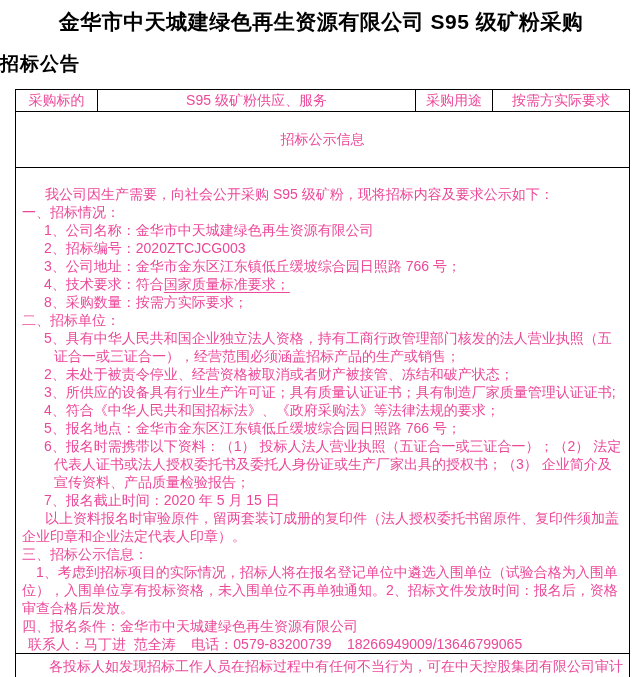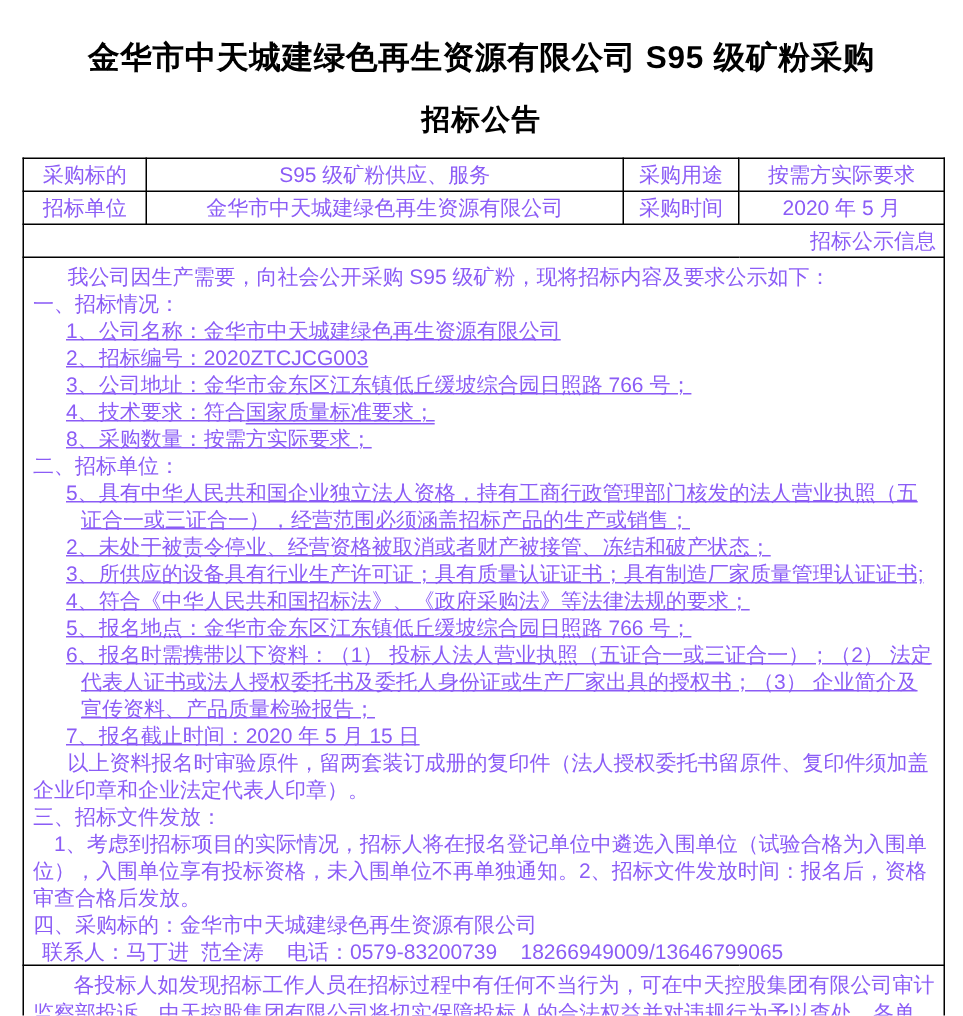--- a/index.html
+++ b/index.html
@@ -9,7 +9,7 @@
     overflow:hidden;
   }
   .title {
-    margin:0; padding-top:24px;
+    margin:0; padding-top:8px;
     font-size:21px; font-weight:bold; text-align:center;
     letter-spacing:0.5px;
   }

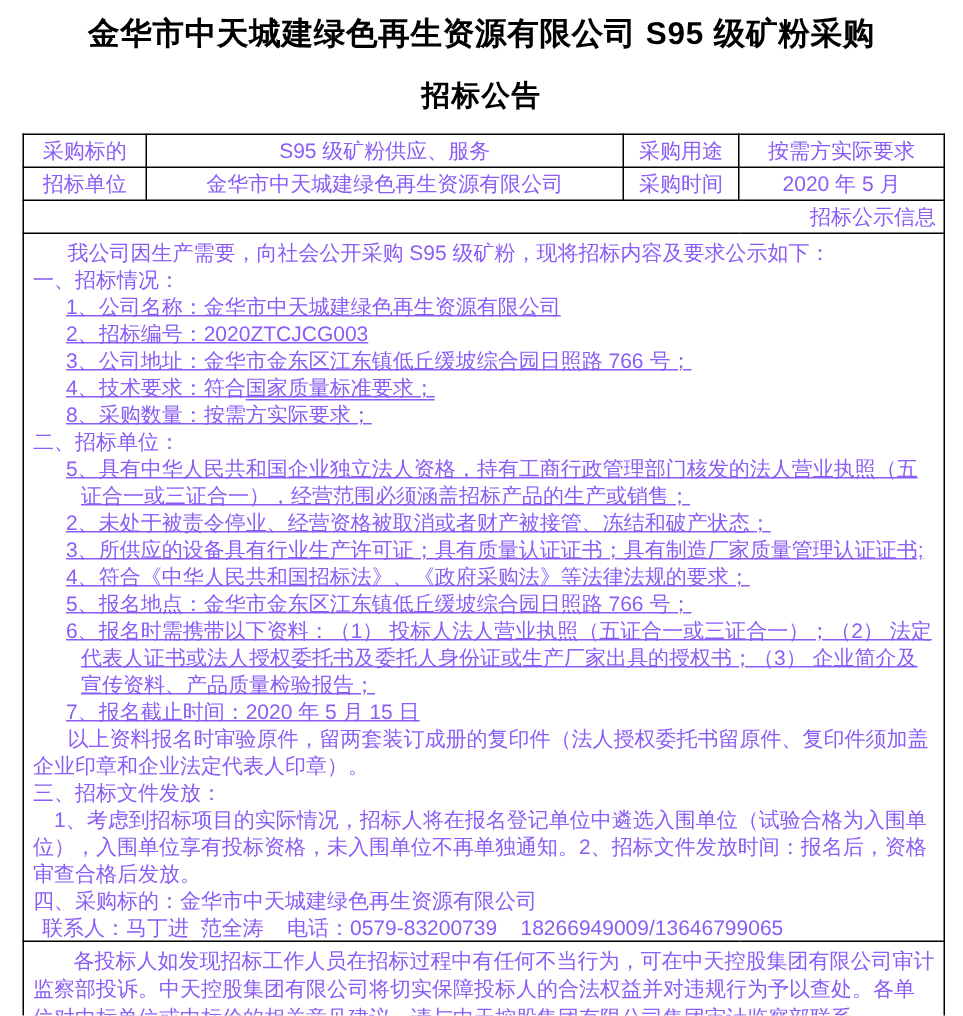--- a/index.html
+++ b/index.html
@@ -15,7 +15,7 @@
   }
   .subtitle {
     margin:0; padding-top:15px;
-    font-size:19px; font-weight:bold; text-align:center;
+    font-size:19px; font-weight:bold; 
     letter-spacing:1px;
   }
   table.doc {

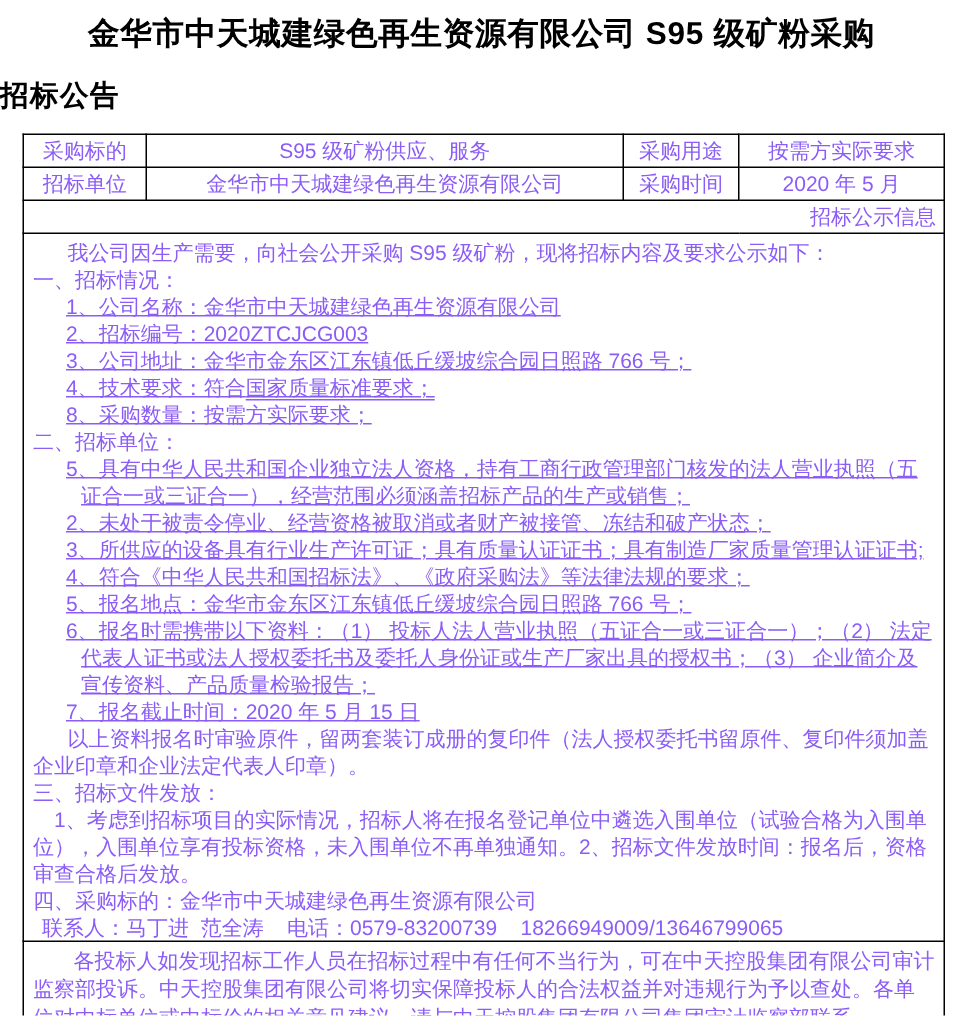--- a/index.html
+++ b/index.html
@@ -23,7 +23,7 @@
     margin:12px 0 0 15px; width:614px;
   }
   table.doc td {
-    border:1.5px solid #000; font-size:14px; color:#8b5cf6;
+    border:1.5px solid #000; font-size:14px; color:#ec4899;
     overflow:hidden;
   }
   tr.inforow td { height:21px; text-align:center; padding:0 2px; }

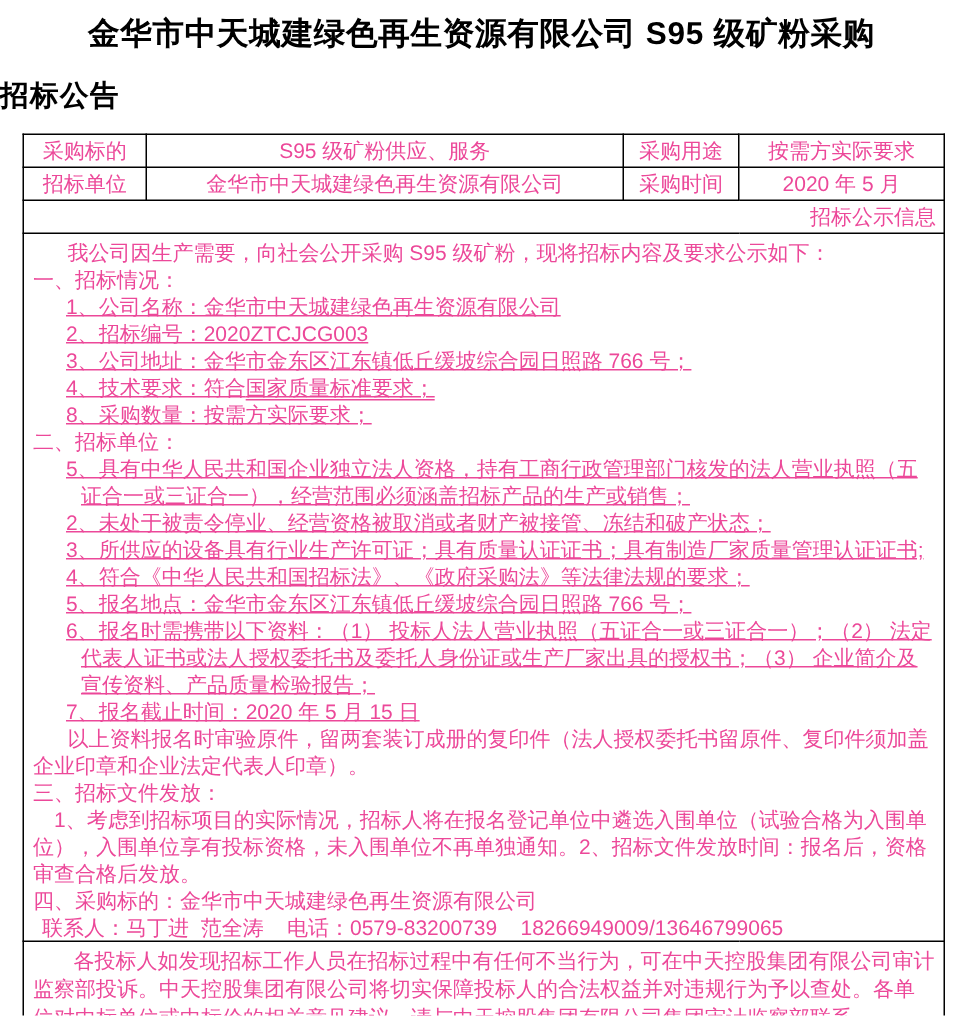--- a/index.html
+++ b/index.html
@@ -67,12 +67,6 @@
     <td>按需方实际要求</td>
   </tr>
 
-  <tr class="inforow">
-    <td>招标单位</td>
-    <td>金华市中天城建绿色再生资源有限公司</td>
-    <td>采购时间</td>
-    <td>2020 年 5 月</td>
-  </tr>
 
   <tr>
     <td class="sechead" colspan="4">招标公示信息</td>

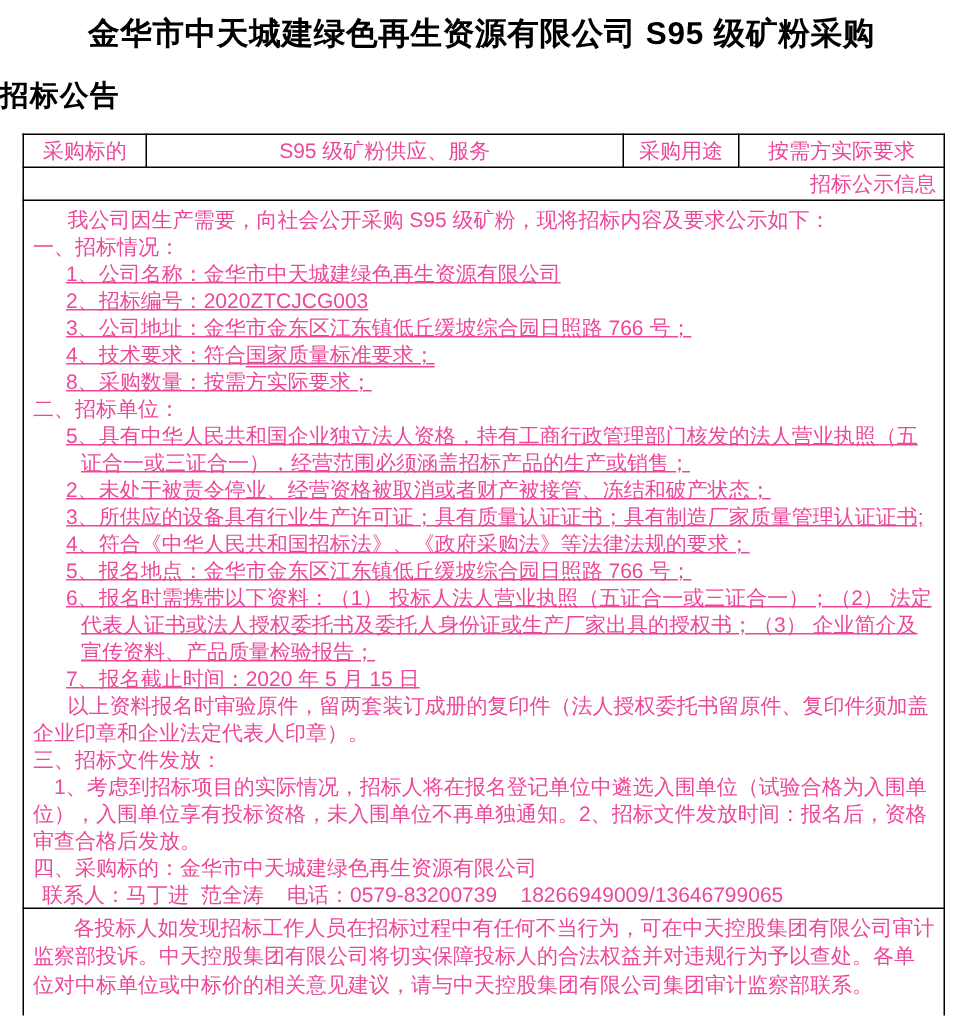--- a/index.html
+++ b/index.html
@@ -27,7 +27,7 @@
     overflow:hidden;
   }
   tr.inforow td { height:21px; text-align:center; padding:0 2px; }
-  td.sechead { height:19px; padding:1px 5px; text-align:right; }
+  td.sechead { height:19px; padding:18px 5px; text-align:center; }
   td.bodycell {
     vertical-align:top; padding:3px 6px 0 6px; height:462px;
     word-break:break-all;

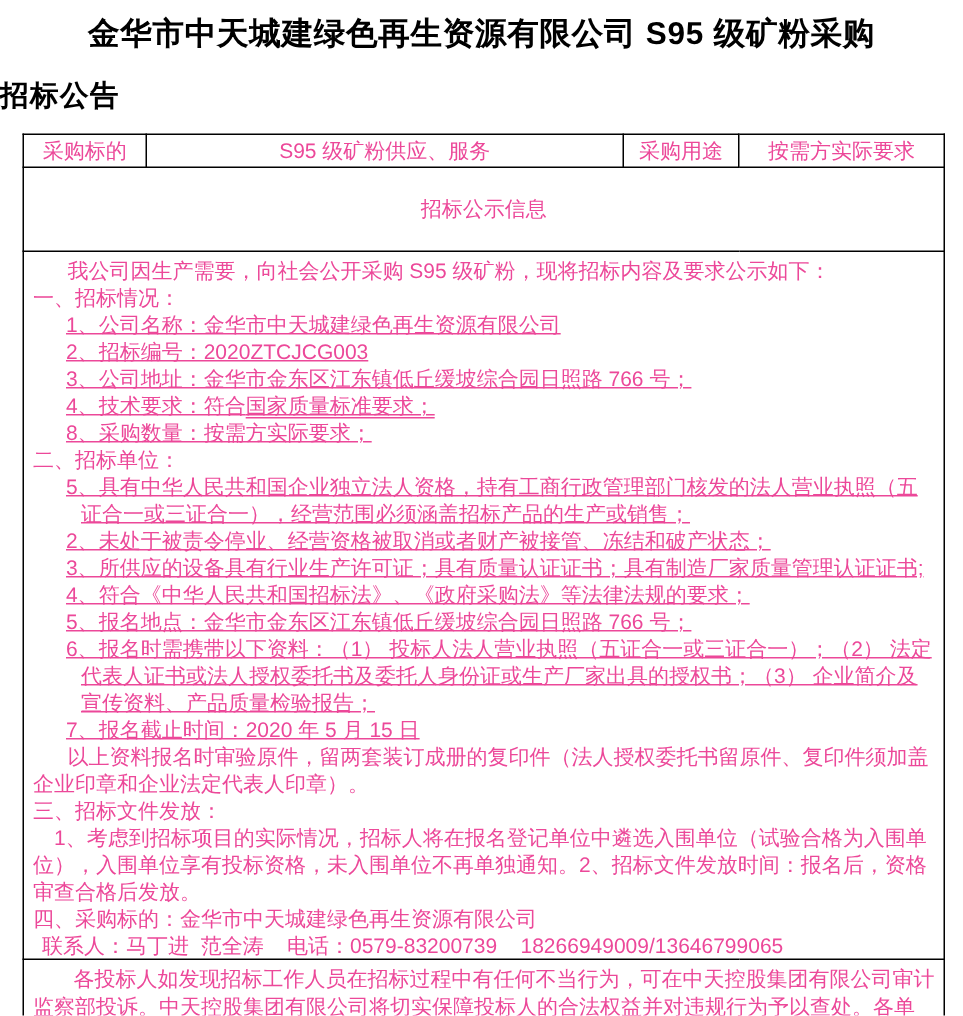--- a/index.html
+++ b/index.html
@@ -29,7 +29,7 @@
   tr.inforow td { height:21px; text-align:center; padding:0 2px; }
   td.sechead { height:19px; padding:18px 5px; text-align:center; }
   td.bodycell {
-    vertical-align:top; padding:3px 6px 0 6px; height:462px;
+    vertical-align:top; padding:17px 6px 0 6px; height:462px;
     word-break:break-all;
   }
   td.complaintcell {

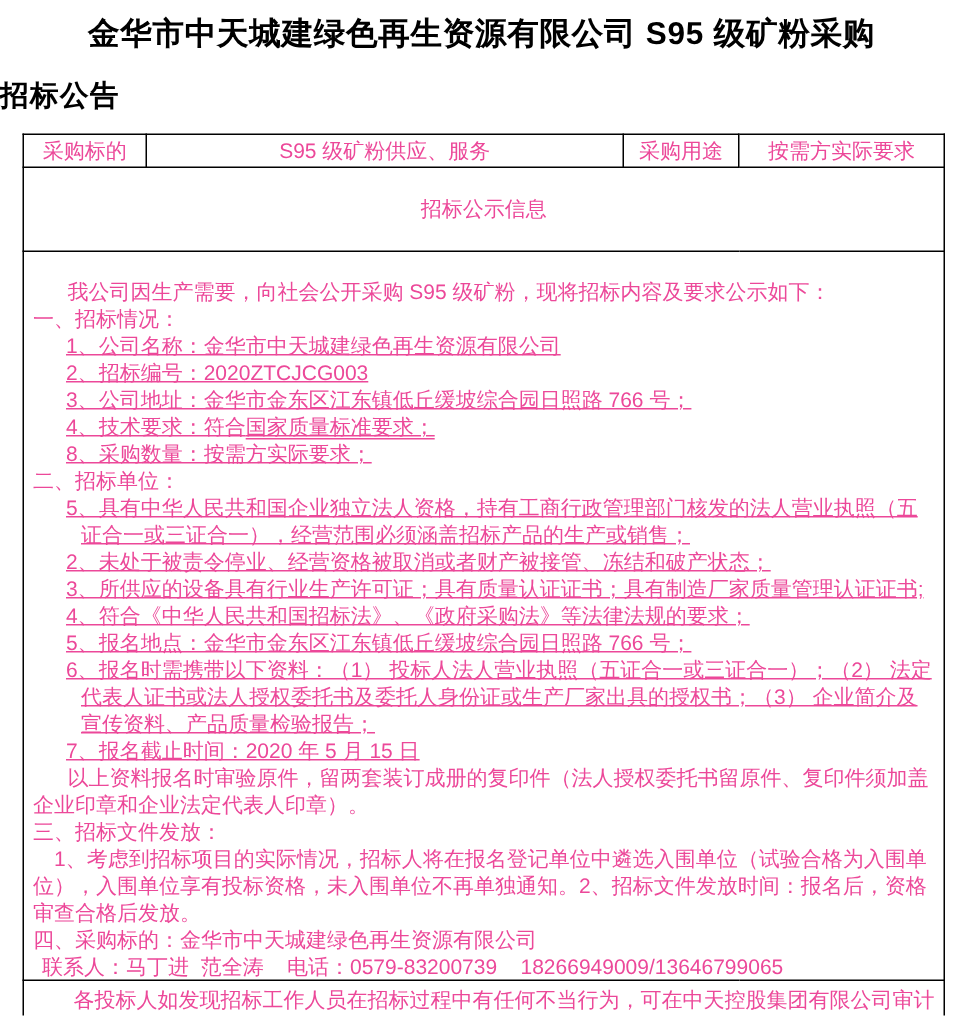--- a/index.html
+++ b/index.html
@@ -39,7 +39,7 @@
   .bodycell p, .bodycell .item { margin:0; line-height:18px; }
   .complaintcell p { margin:0; line-height:19px; }
   p.indent { text-indent:23px; }
-  .item { padding-left:32px; text-indent:-10px;text-decoration:underline; }
+  .item { padding-left:32px; text-indent:-10px; }
   p.s3para { text-indent:14px; }
   p.contactline { text-indent:6px; white-space:pre-wrap; }
   p.cindent { text-indent:27px; }

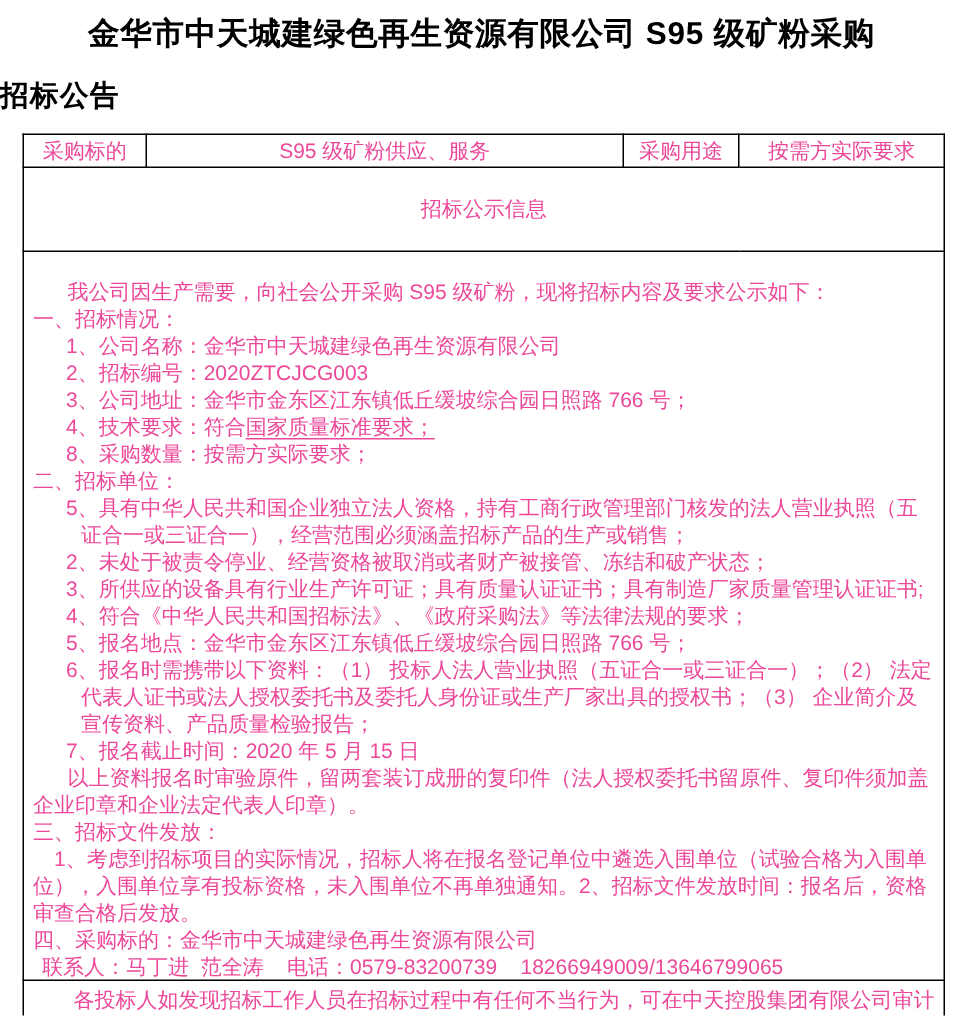--- a/index.html
+++ b/index.html
@@ -93,7 +93,7 @@
       <div class="item">7、报名截止时间：2020 年 5 月 15 日</div>
       <p class="indent">以上资料报名时审验原件，留两套装订成册的复印件（法人授权委托书留原件、复印件须加盖企业印章和企业法定代表人印章）。</p>
 
-      <p>三、招标文件发放：</p>
+      <p>三、招标公示信息：</p>
       <p class="s3para">1、考虑到招标项目的实际情况，招标人将在报名登记单位中遴选入围单位（试验合格为入围单位），入围单位享有投标资格，未入围单位不再单独通知。2、招标文件发放时间：报名后，资格审查合格后发放。</p>
 
       <p>四、采购标的：金华市中天城建绿色再生资源有限公司</p>

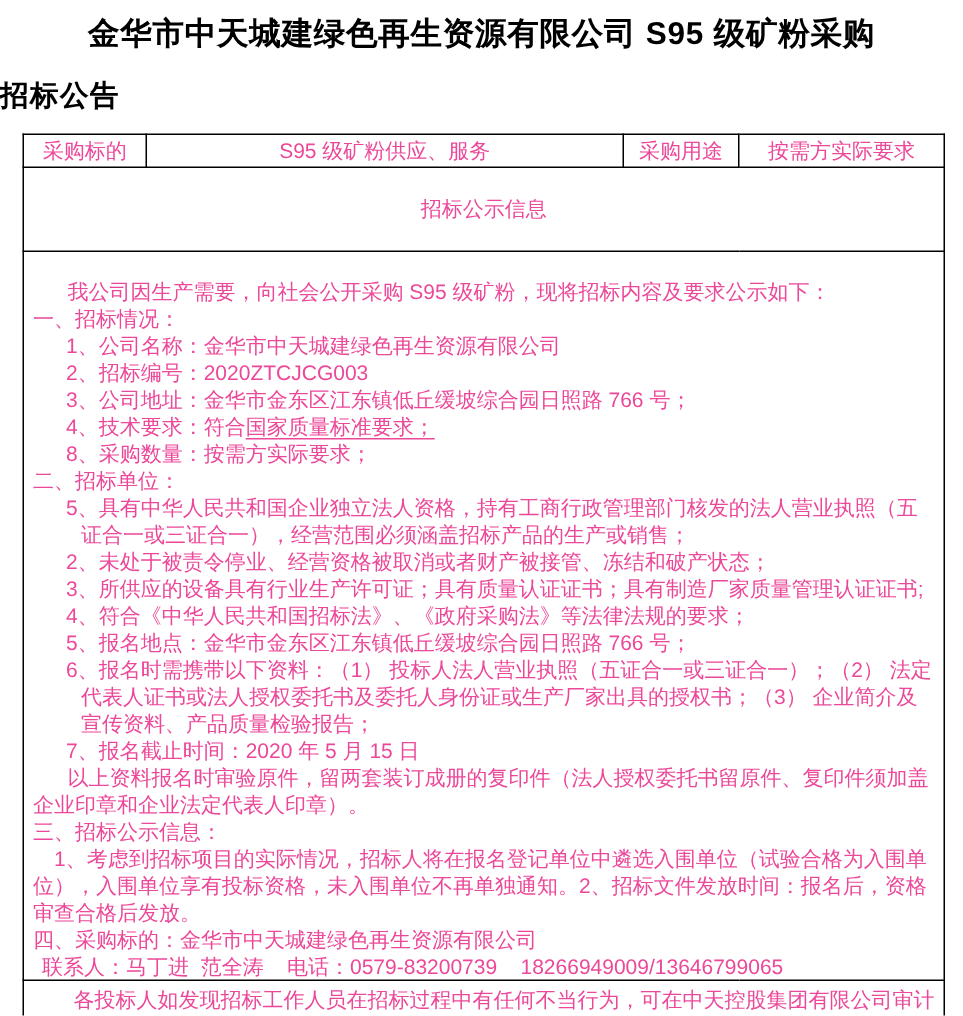--- a/index.html
+++ b/index.html
@@ -96,7 +96,7 @@
       <p>三、招标公示信息：</p>
       <p class="s3para">1、考虑到招标项目的实际情况，招标人将在报名登记单位中遴选入围单位（试验合格为入围单位），入围单位享有投标资格，未入围单位不再单独通知。2、招标文件发放时间：报名后，资格审查合格后发放。</p>
 
-      <p>四、采购标的：金华市中天城建绿色再生资源有限公司</p>
+      <p>四、报名条件：金华市中天城建绿色再生资源有限公司</p>
       <p class="contactline">联系人：马丁进  范全涛    电话：0579-83200739    18266949009/13646799065</p>
     </td>
   </tr>

